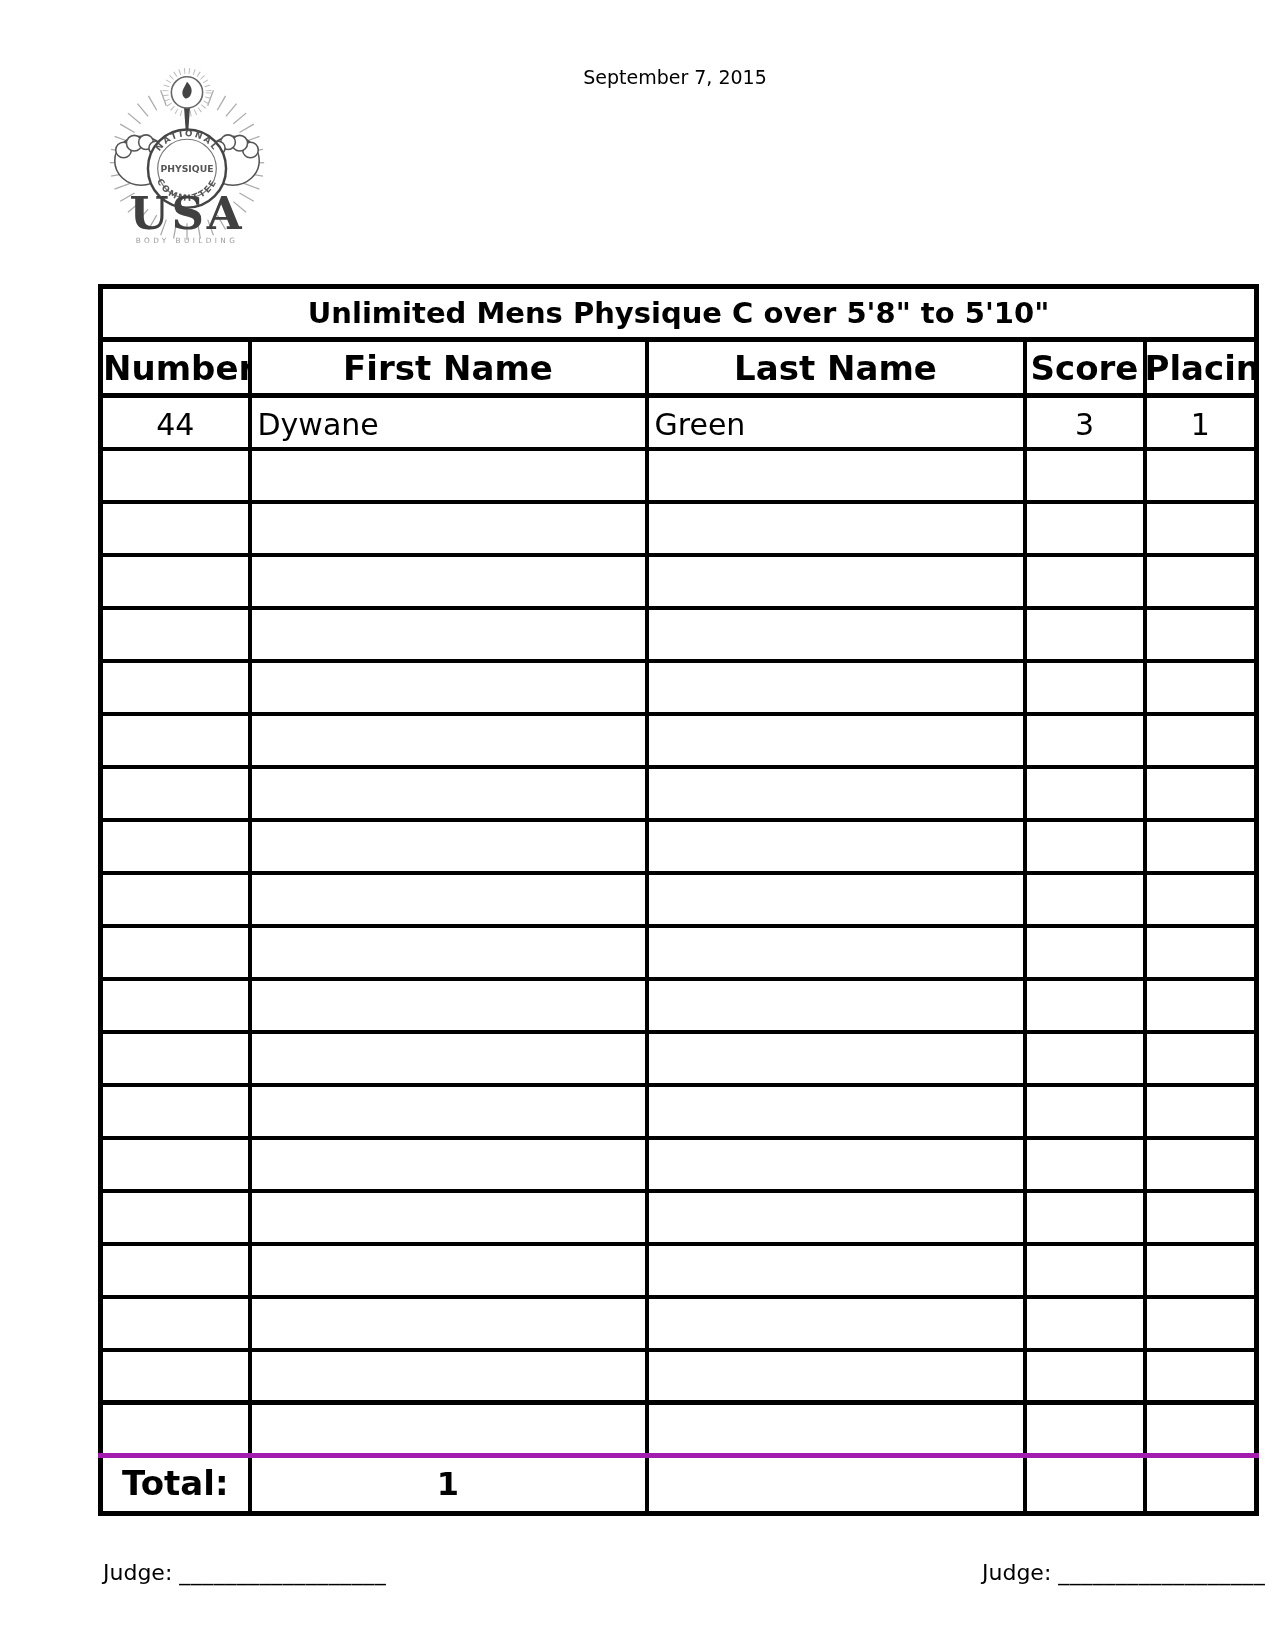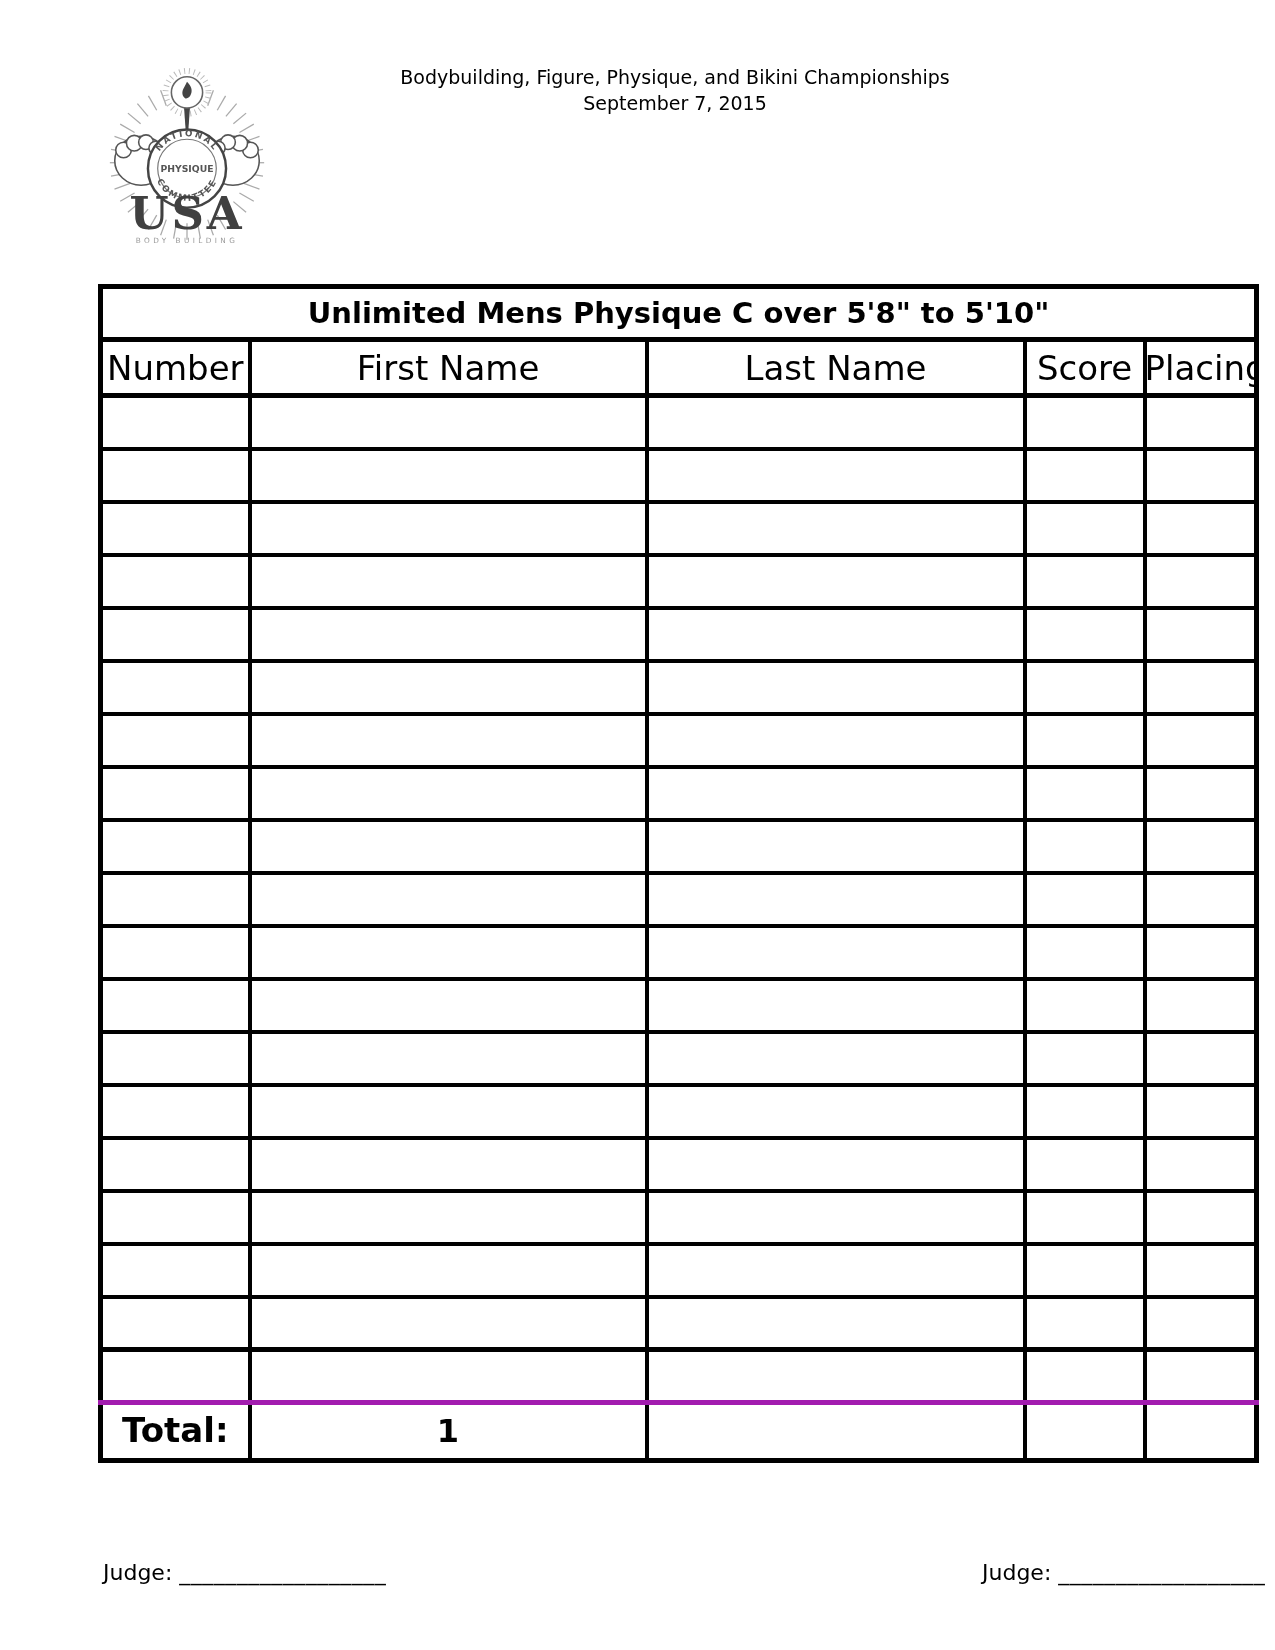--- a/index.html
+++ b/index.html
@@ -139,7 +139,6 @@
   </svg>
 
   <div class="event-header">
-    <div>Bodybuilding, Figure, Physique, and Bikini Championships</div>
     <div>September 7, 2015</div>
   </div>
 

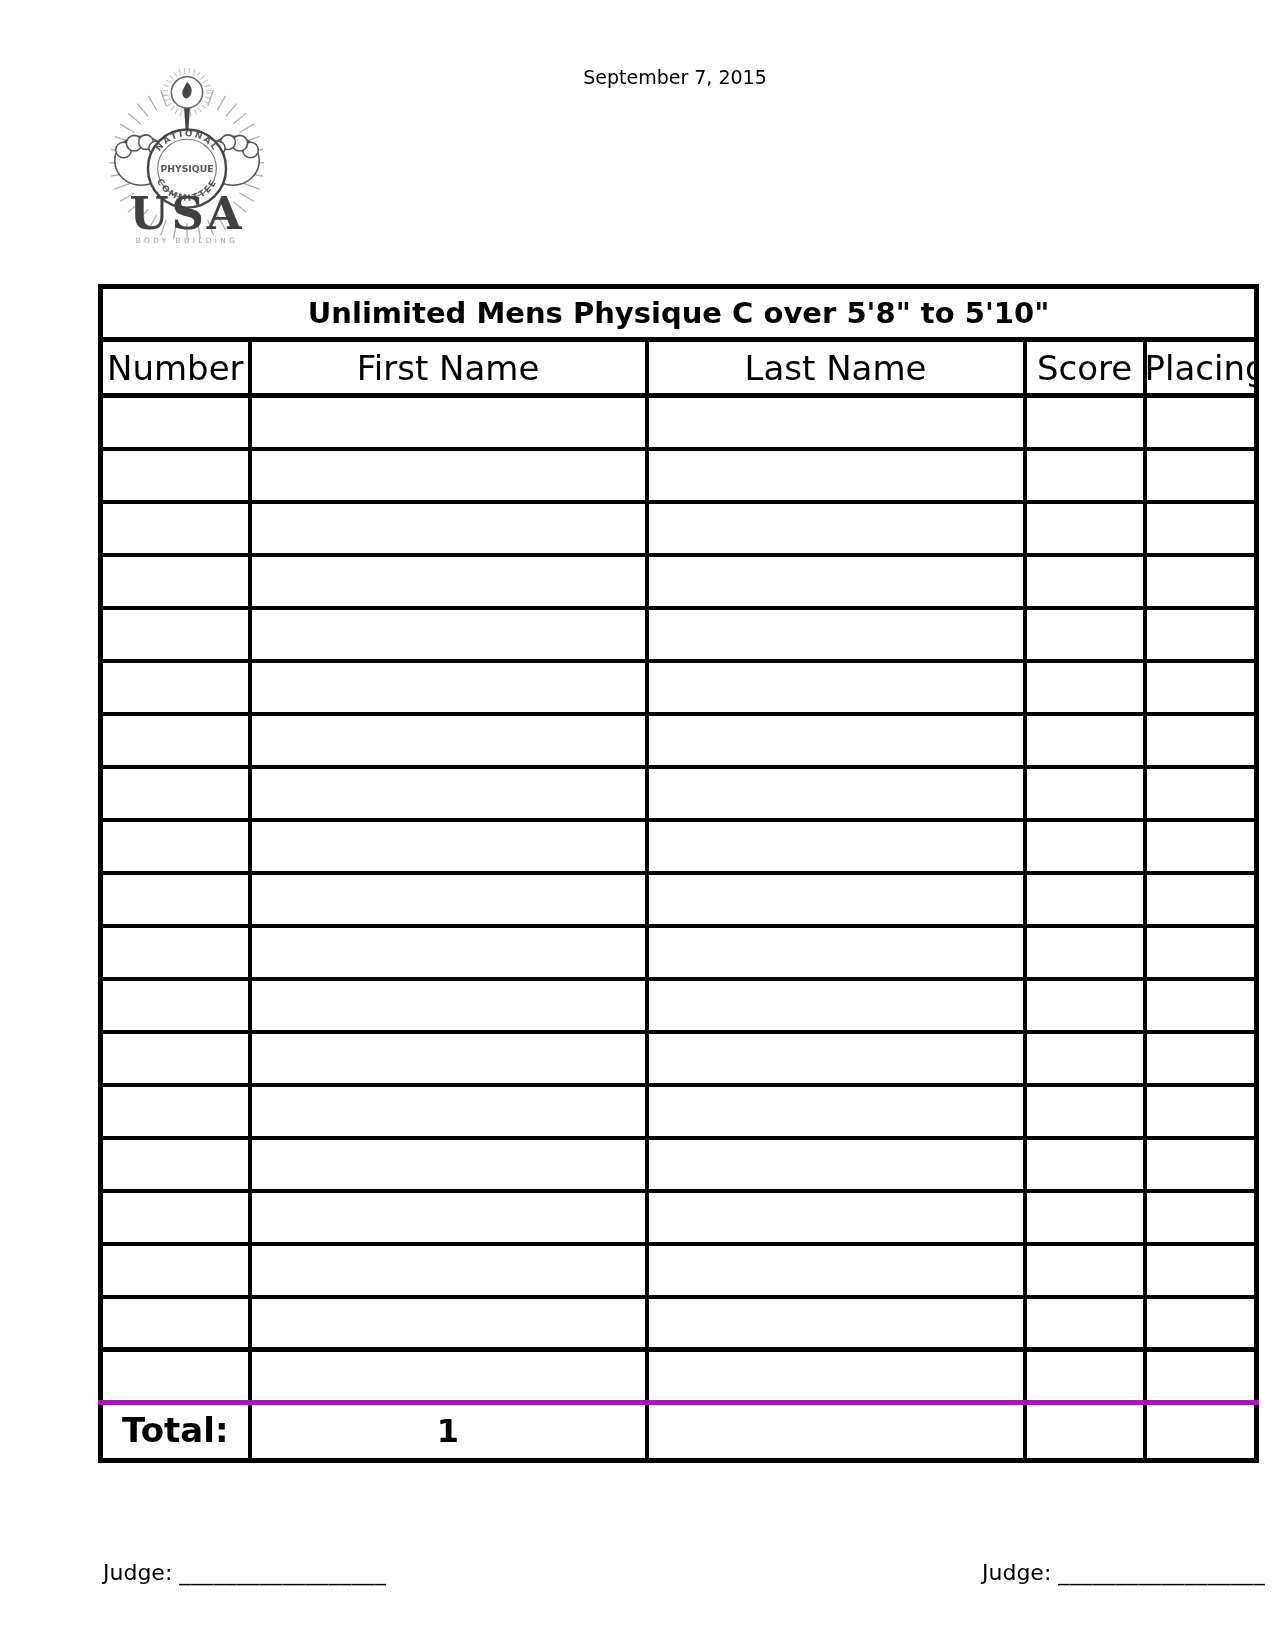--- a/index.html
+++ b/index.html
@@ -33,7 +33,7 @@
   .header-row{height:56px;}
   .header-row th{
     border-bottom:5px solid #000;
-    font-size:34px;font-weight:normal;text-align:center;
+    font-size:34px;font-weight:bold;text-align:center;
     padding-bottom:5px;white-space:nowrap;
   }
   .header-row th.ph{text-align:left;}

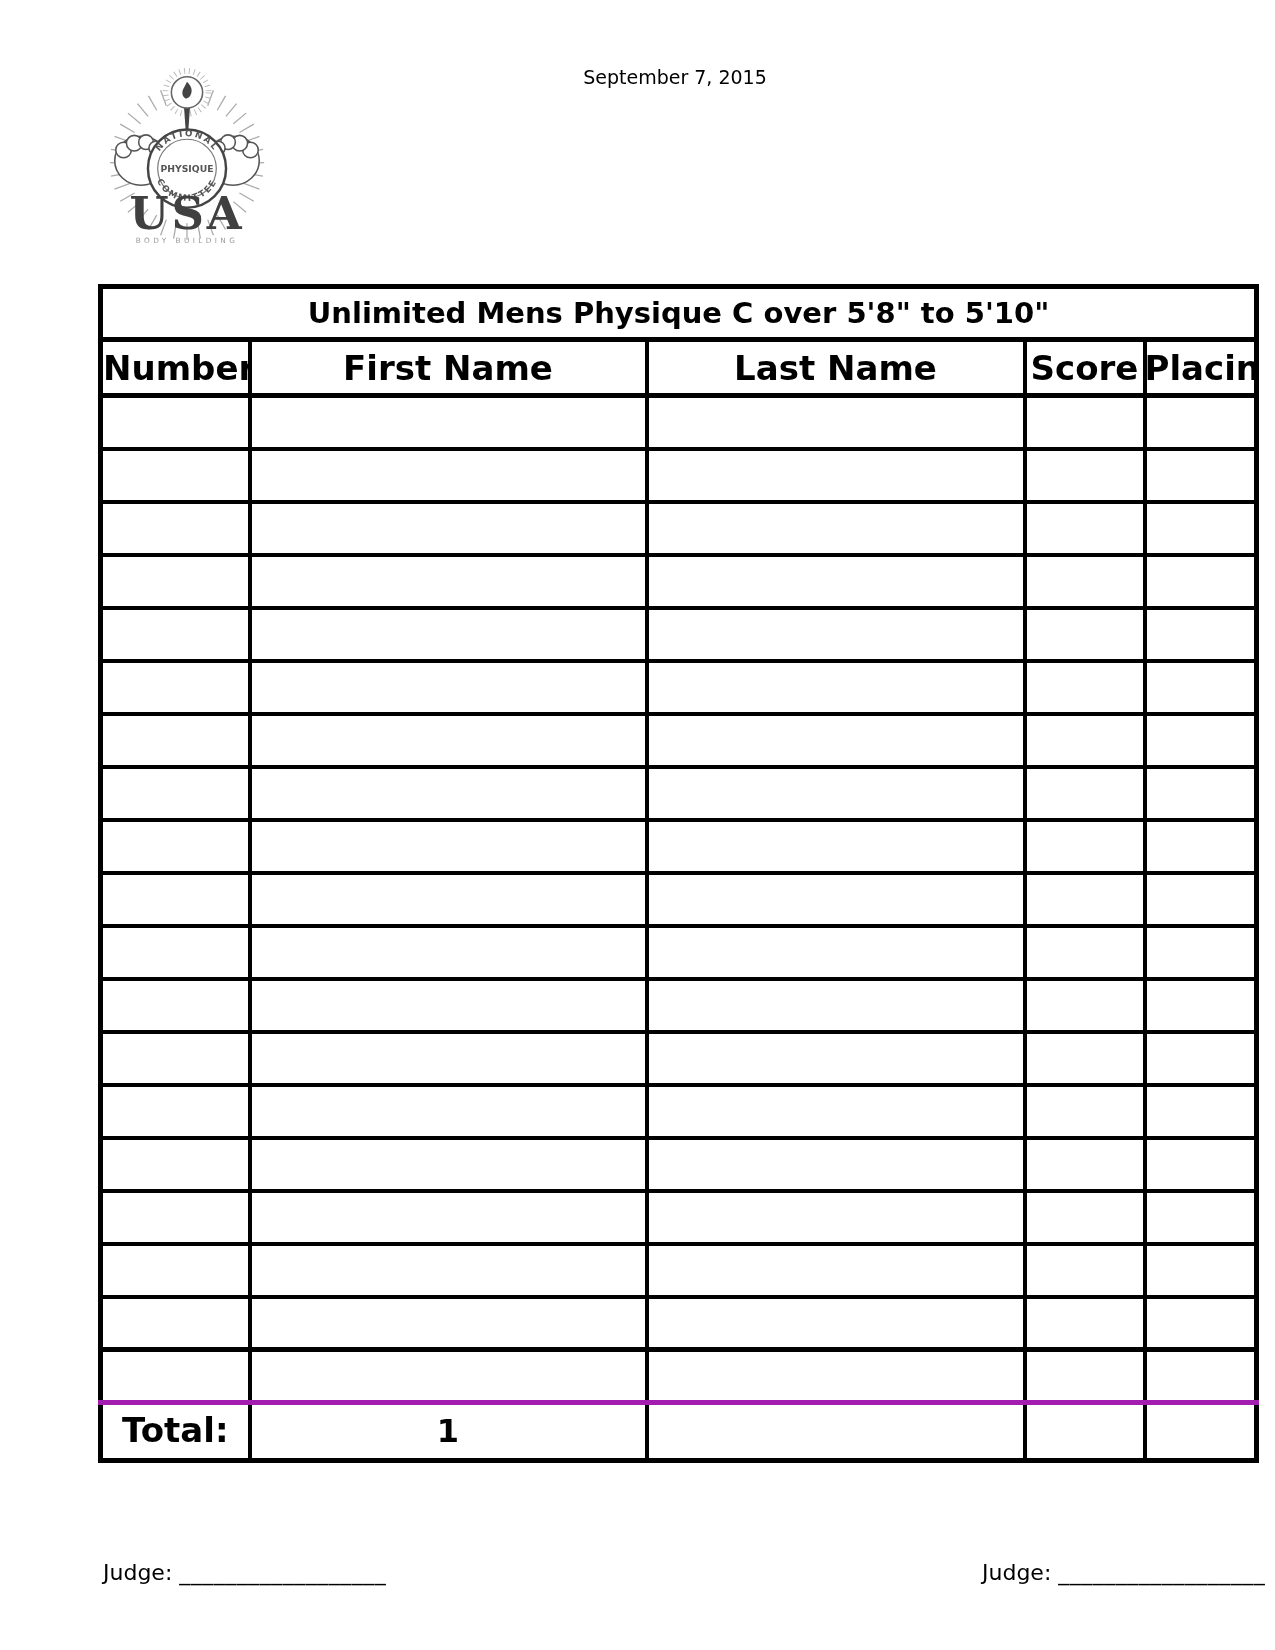--- a/index.html
+++ b/index.html
@@ -165,6 +165,13 @@
       </tr>
     </thead>
     <tbody id="rows">
+      <tr class="body-row">
+        <td class="c">44</td>
+        <td class="l">Dywane</td>
+        <td class="l">Green</td>
+        <td class="c">3</td>
+        <td class="c">1</td>
+      </tr>
 
     <tr class="body-row empty-row">
           <td></td>

